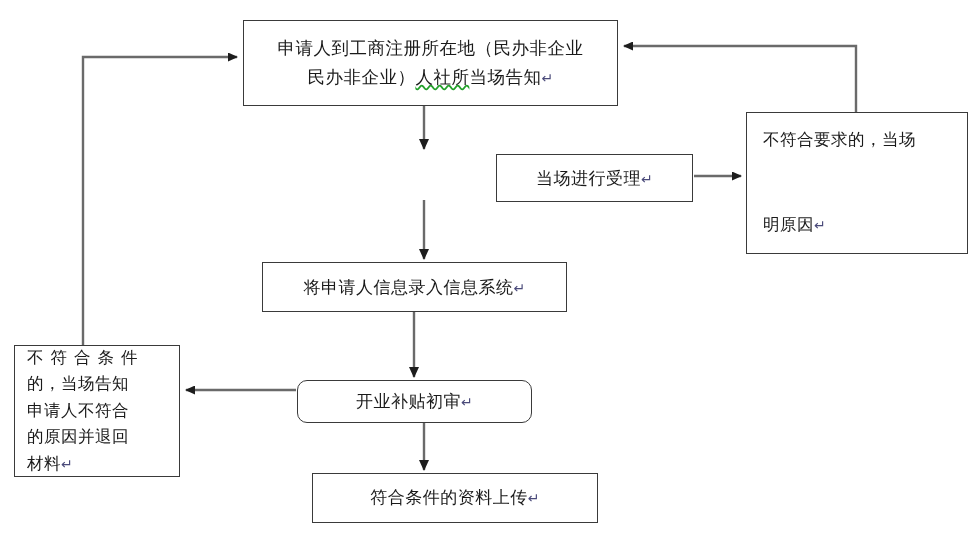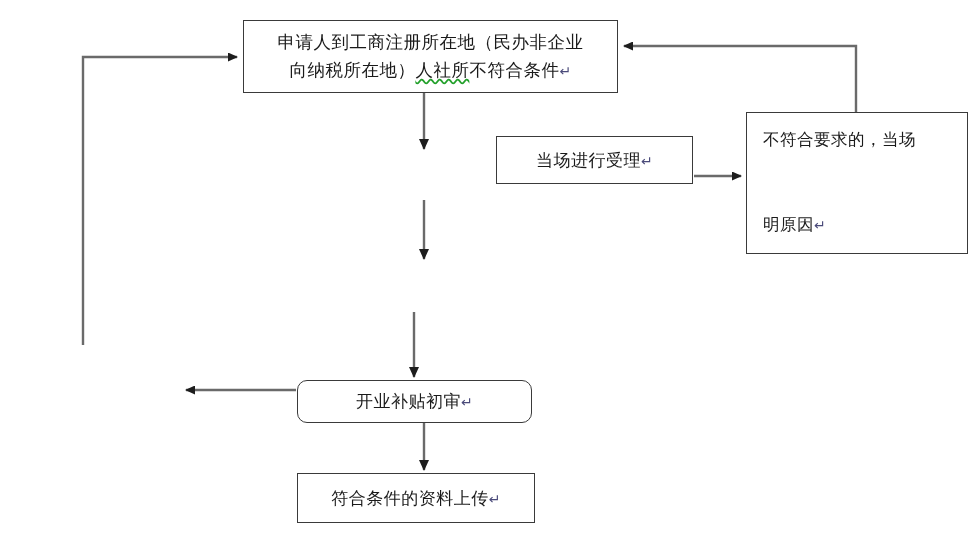--- a/index.html
+++ b/index.html
@@ -51,7 +51,7 @@
     left: 243px;
     top: 20px;
     width: 375px;
-    height: 73px;
+    height: 86px;
     font-size: 17.5px;
   }
   #node-apply .txt {

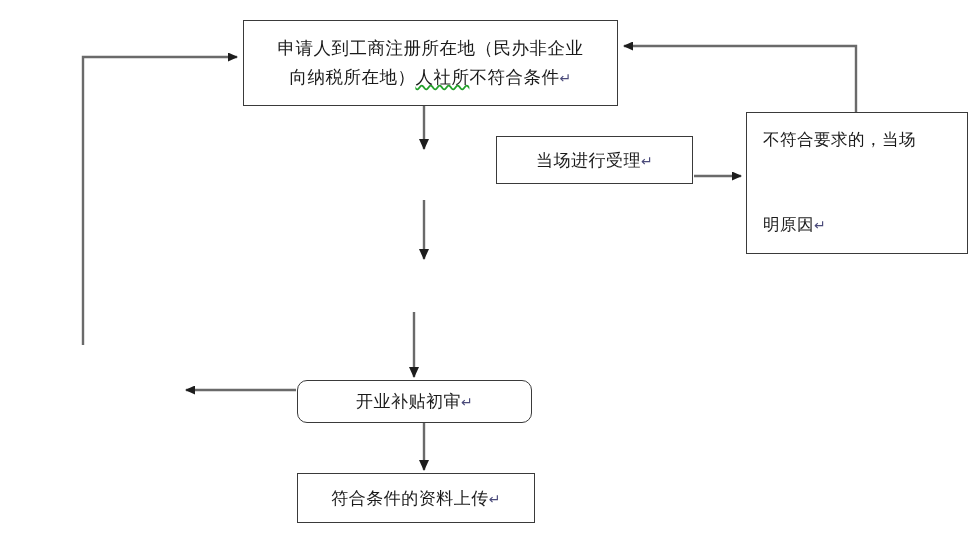--- a/index.html
+++ b/index.html
@@ -167,7 +167,7 @@
   </svg>
 
   <div class="node" id="node-apply">
-    <span class="txt"><span>申请人到工商注册所在地（民办非企业</span><br><span>向纳税所在地）</span><span class="squiggle">人社所</span><span>不符合条件</span><span class="pilcrow">↵</span></span>
+    <span class="txt"><span>申请人到工商注册所在地（民办非企业</span><br><span>民办非企业）</span><span class="squiggle">人社所</span><span>不符合条件</span><span class="pilcrow">↵</span></span>
   </div>
 
   <div class="node" id="node-accept">

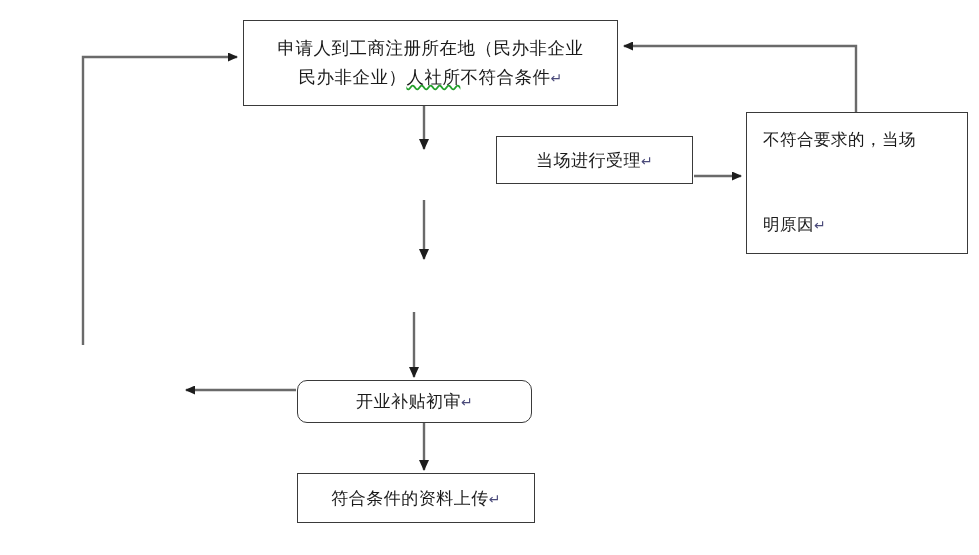--- a/index.html
+++ b/index.html
@@ -167,7 +167,7 @@
   </svg>
 
   <div class="node" id="node-apply">
-    <span class="txt"><span>申请人到工商注册所在地（民办非企业</span><br><span>民办非企业）</span><span class="squiggle">人社所</span><span>不符合条件</span><span class="pilcrow">↵</span></span>
+    <span class="txt"><span>申请人到工商注册所在地（民办非企业</span><br><span>民办非企业）</span><span class="squiggle">人社所</span><span>当场告知</span><span class="pilcrow">↵</span></span>
   </div>
 
   <div class="node" id="node-accept">

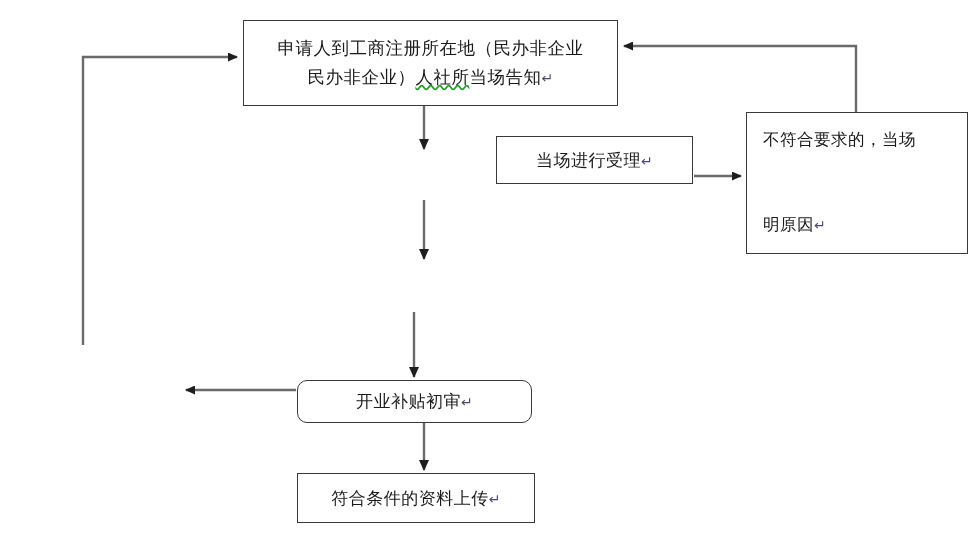--- a/index.html
+++ b/index.html
@@ -66,7 +66,7 @@
   
   #node-accept {
     left: 496px;
-    top: 136px;
+    top: 154px;
     width: 197px;
     height: 48px;
   }

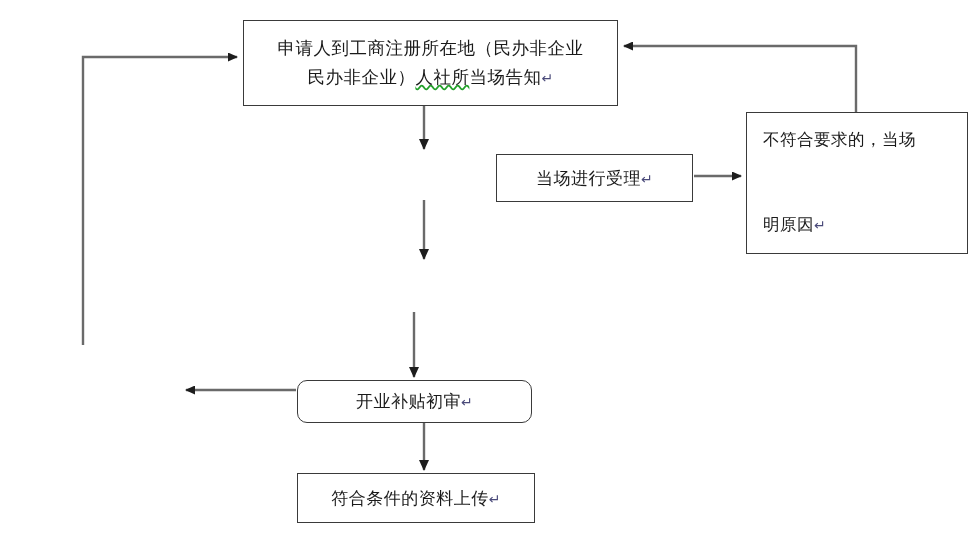--- a/index.html
+++ b/index.html
@@ -174,6 +174,9 @@
     <span class="txt"><span>当场进行受理</span><span class="pilcrow">↵</span></span>
   </div>
 
+  <div class="node" id="node-enter">
+    <span class="txt"><span>将申请人信息录入信息系统</span><span class="pilcrow">↵</span></span>
+  </div>
 
   <div class="node" id="node-review">
     <span class="txt"><span>开业补贴初审</span><span class="pilcrow">↵</span></span>

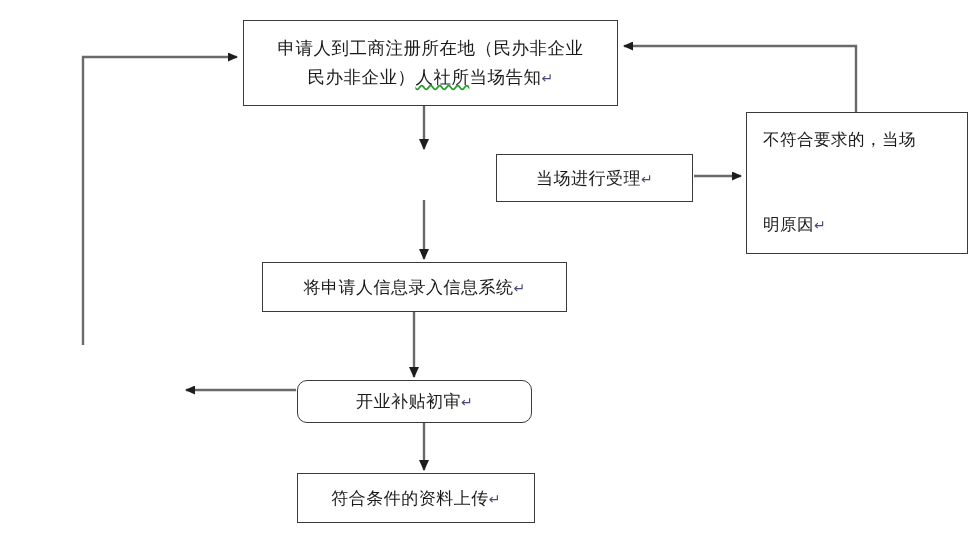--- a/index.html
+++ b/index.html
@@ -190,6 +190,9 @@
     <span class="txt"><span>不符合要求的，当场</span><br><br><br><span>明原因</span><span class="pilcrow">↵</span></span>
   </div>
 
+  <div class="node" id="node-reject">
+    <span class="txt"><span class="lead">不符合条件</span><br><span>的，当场告知</span><br><span>申请人不符合</span><br><span>的原因并退回</span><br><span>材料</span><span class="pilcrow">↵</span></span>
+  </div>
 
 </div>
 

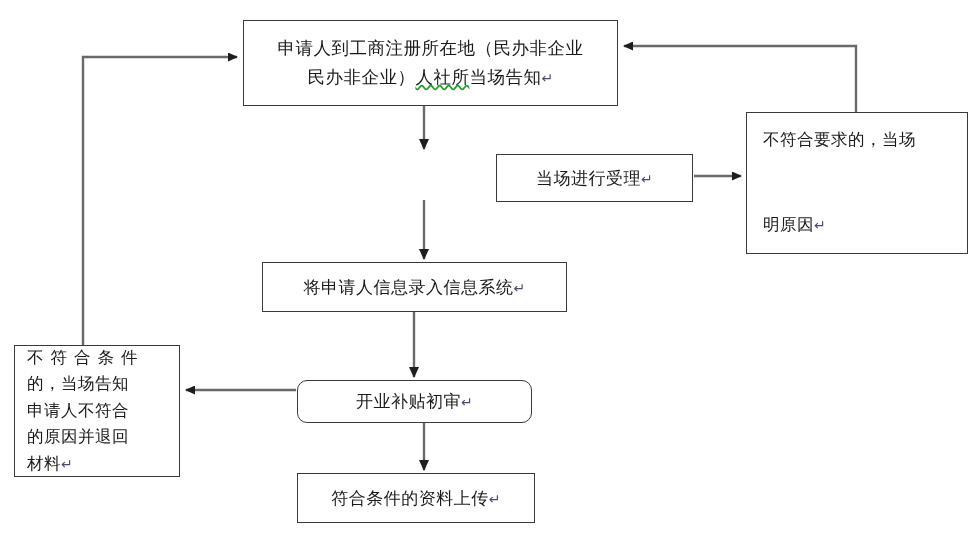--- a/index.html
+++ b/index.html
@@ -87,10 +87,11 @@
   }
   
   #node-upload {
-    left: 297px;
+    left: 312px;
     top: 473px;
-    width: 238px;
+    width: 286px;
     height: 50px;
+    font-family: Liberation Serif, serif;
   }
   
   #node-correct {

